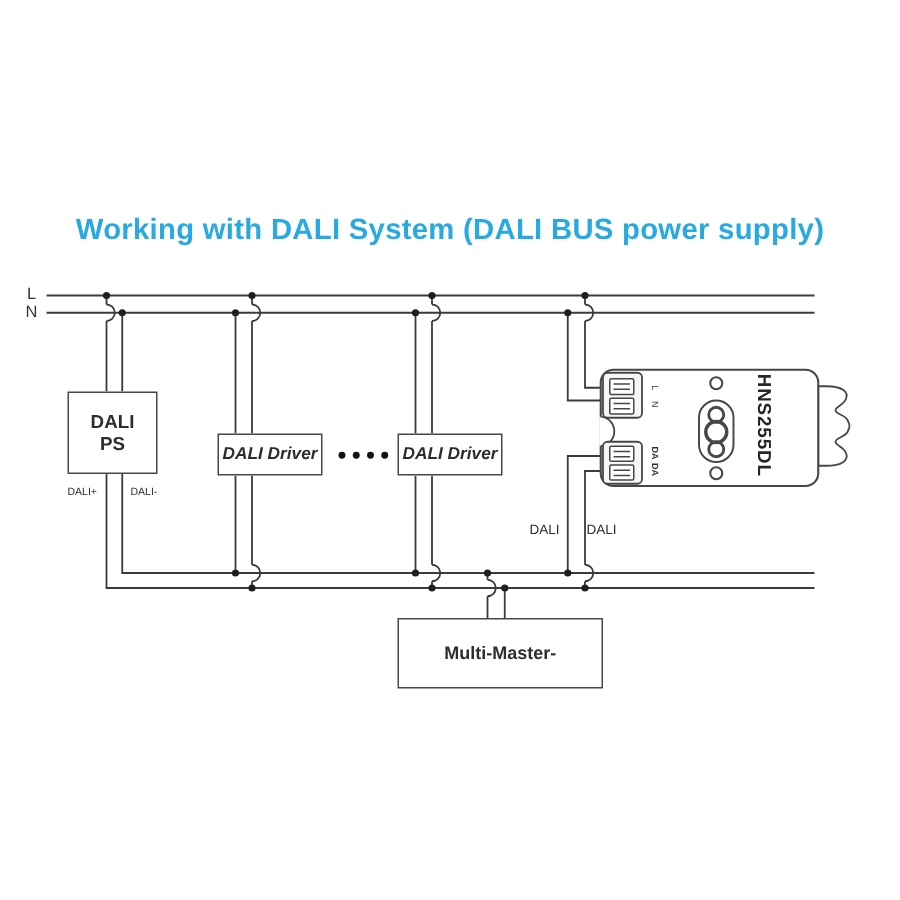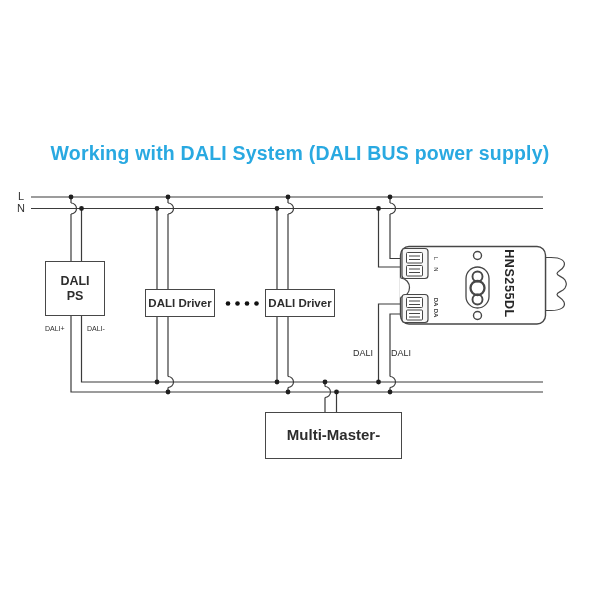--- a/index.html
+++ b/index.html
@@ -16,7 +16,7 @@
        box-sizing:border-box;font-weight:700;}
   .ps-box{left:45px;top:261px;width:60px;height:55px;flex-direction:column;
           font-size:12.5px;line-height:15px;}
-  .driver-box{width:70px;height:28px;font-size:11.5px;top:289px;}
+  .driver-box{width:70px;height:28px;font-size:11.5px;top:289px;font-style:italic;}
   .driver-1{left:145px;} .driver-2{left:265px;}
   .ctrl-box{left:265px;top:411.5px;width:137px;height:47px;flex-direction:row;
             font-size:15px;line-height:16.5px;}

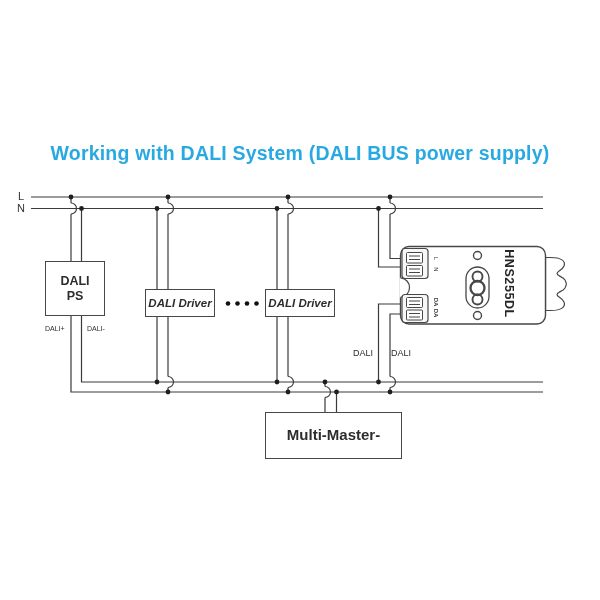--- a/index.html
+++ b/index.html
@@ -19,7 +19,7 @@
   .driver-box{width:70px;height:28px;font-size:11.5px;top:289px;font-style:italic;}
   .driver-1{left:145px;} .driver-2{left:265px;}
   .ctrl-box{left:265px;top:411.5px;width:137px;height:47px;flex-direction:row;
-            font-size:15px;line-height:16.5px;}
+            font-size:12px;line-height:16.5px;}
   .tiny{font-size:7px;top:324.5px;color:#2d2d2d;}
   .dali-plus{left:45px;} .dali-minus{left:87px;}
   .bus-lbl{font-size:9px;top:348px;color:#2d2d2d;}

